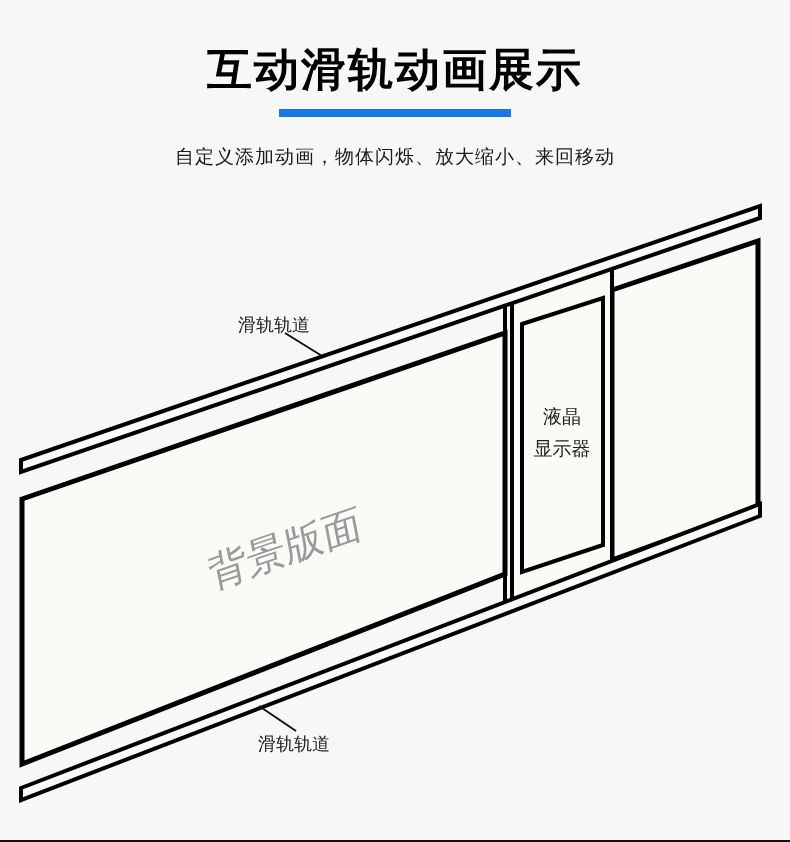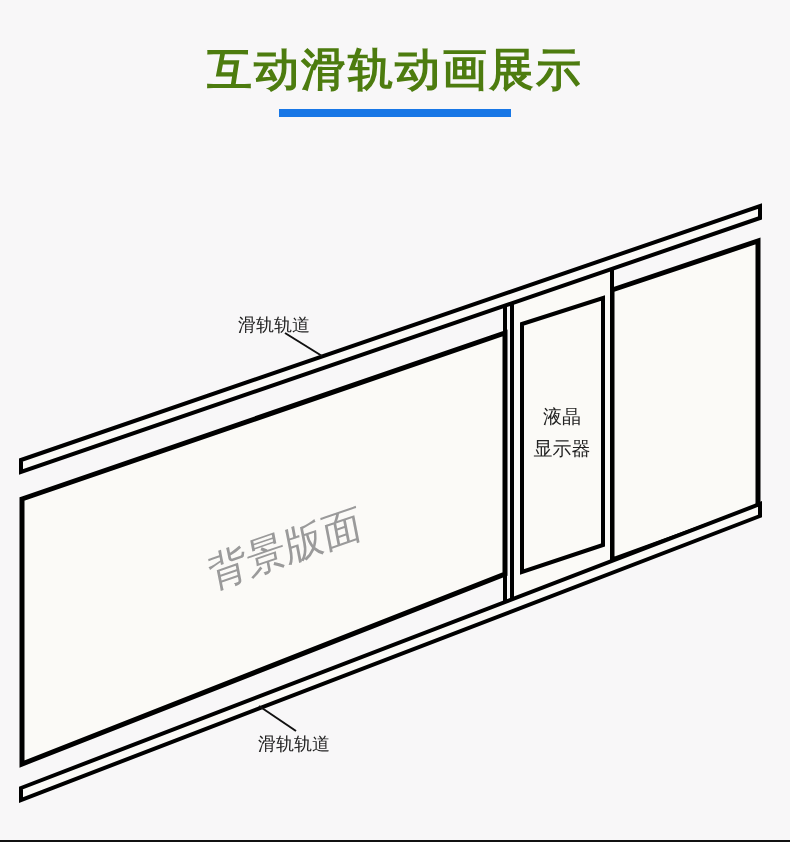--- a/index.html
+++ b/index.html
@@ -12,7 +12,7 @@
   .title {
     position: absolute; left: 0; top: 38px; width: 790px;
     text-align: center; font-size: 45px; font-weight: bold;
-    color: #4d7c0f; letter-spacing: 2px; line-height: 64px;
+    color: #000000; letter-spacing: 2px; line-height: 64px;
   }
   .title-bar {
     position: absolute; left: 279px; top: 109px; width: 232px; height: 8px;

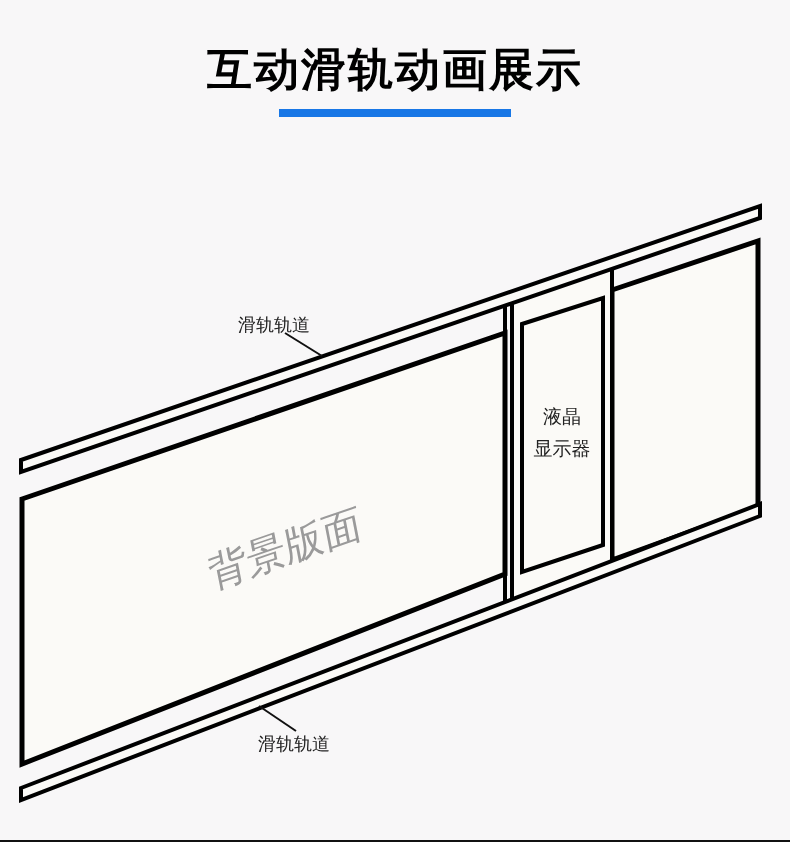--- a/index.html
+++ b/index.html
@@ -37,6 +37,7 @@
 <div class="title">互动滑轨动画展示</div>
 <div class="title-bar"></div>
 <div class="subtitle">
+  <div>自定义添加动画，物体闪烁、放大缩小、来回移动</div>
 </div>
 
 <svg class="diagram" width="790" height="842" viewBox="0 0 790 842">

